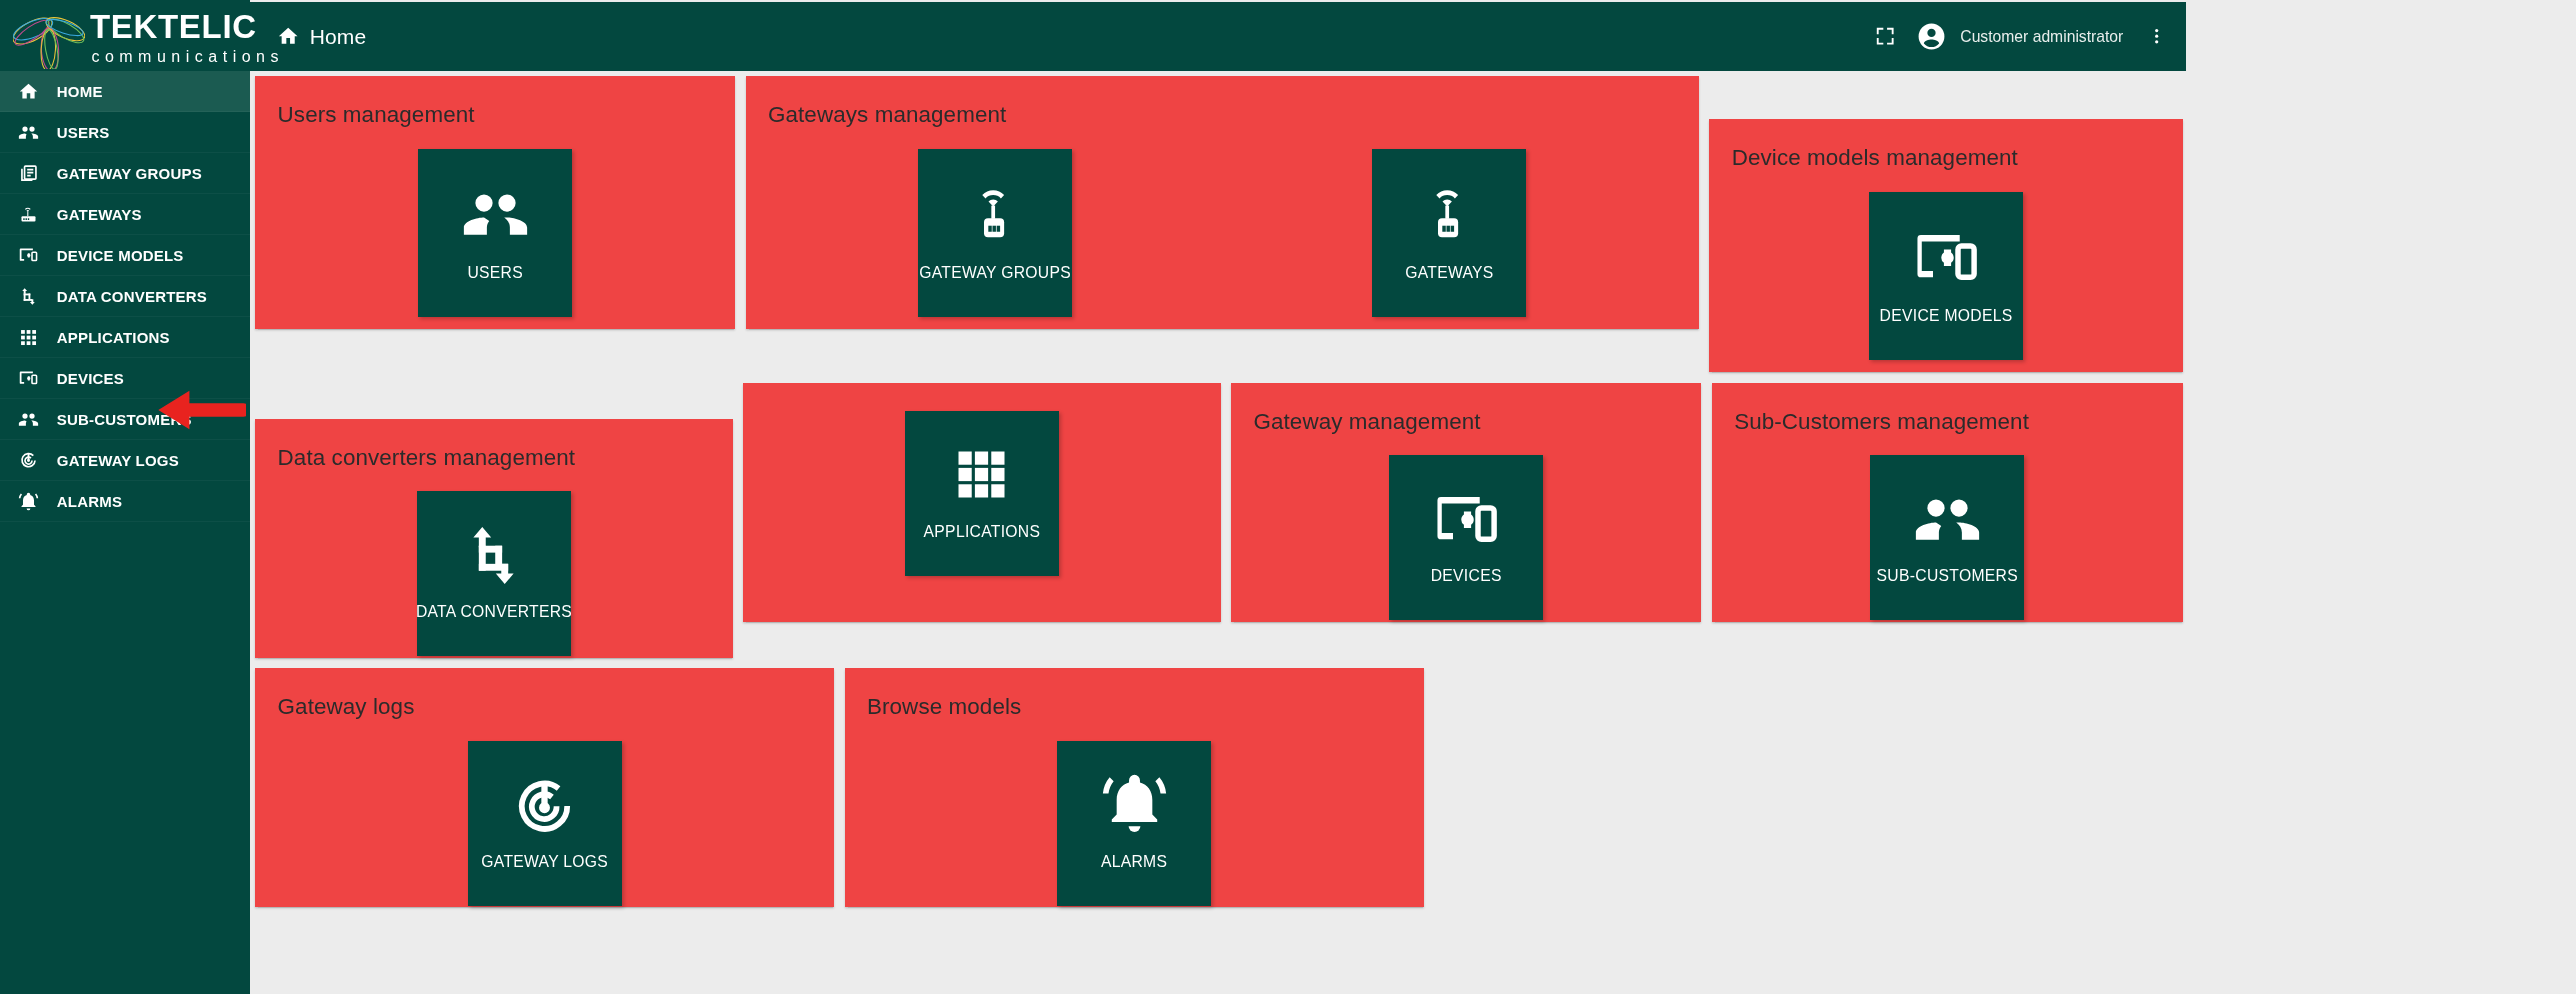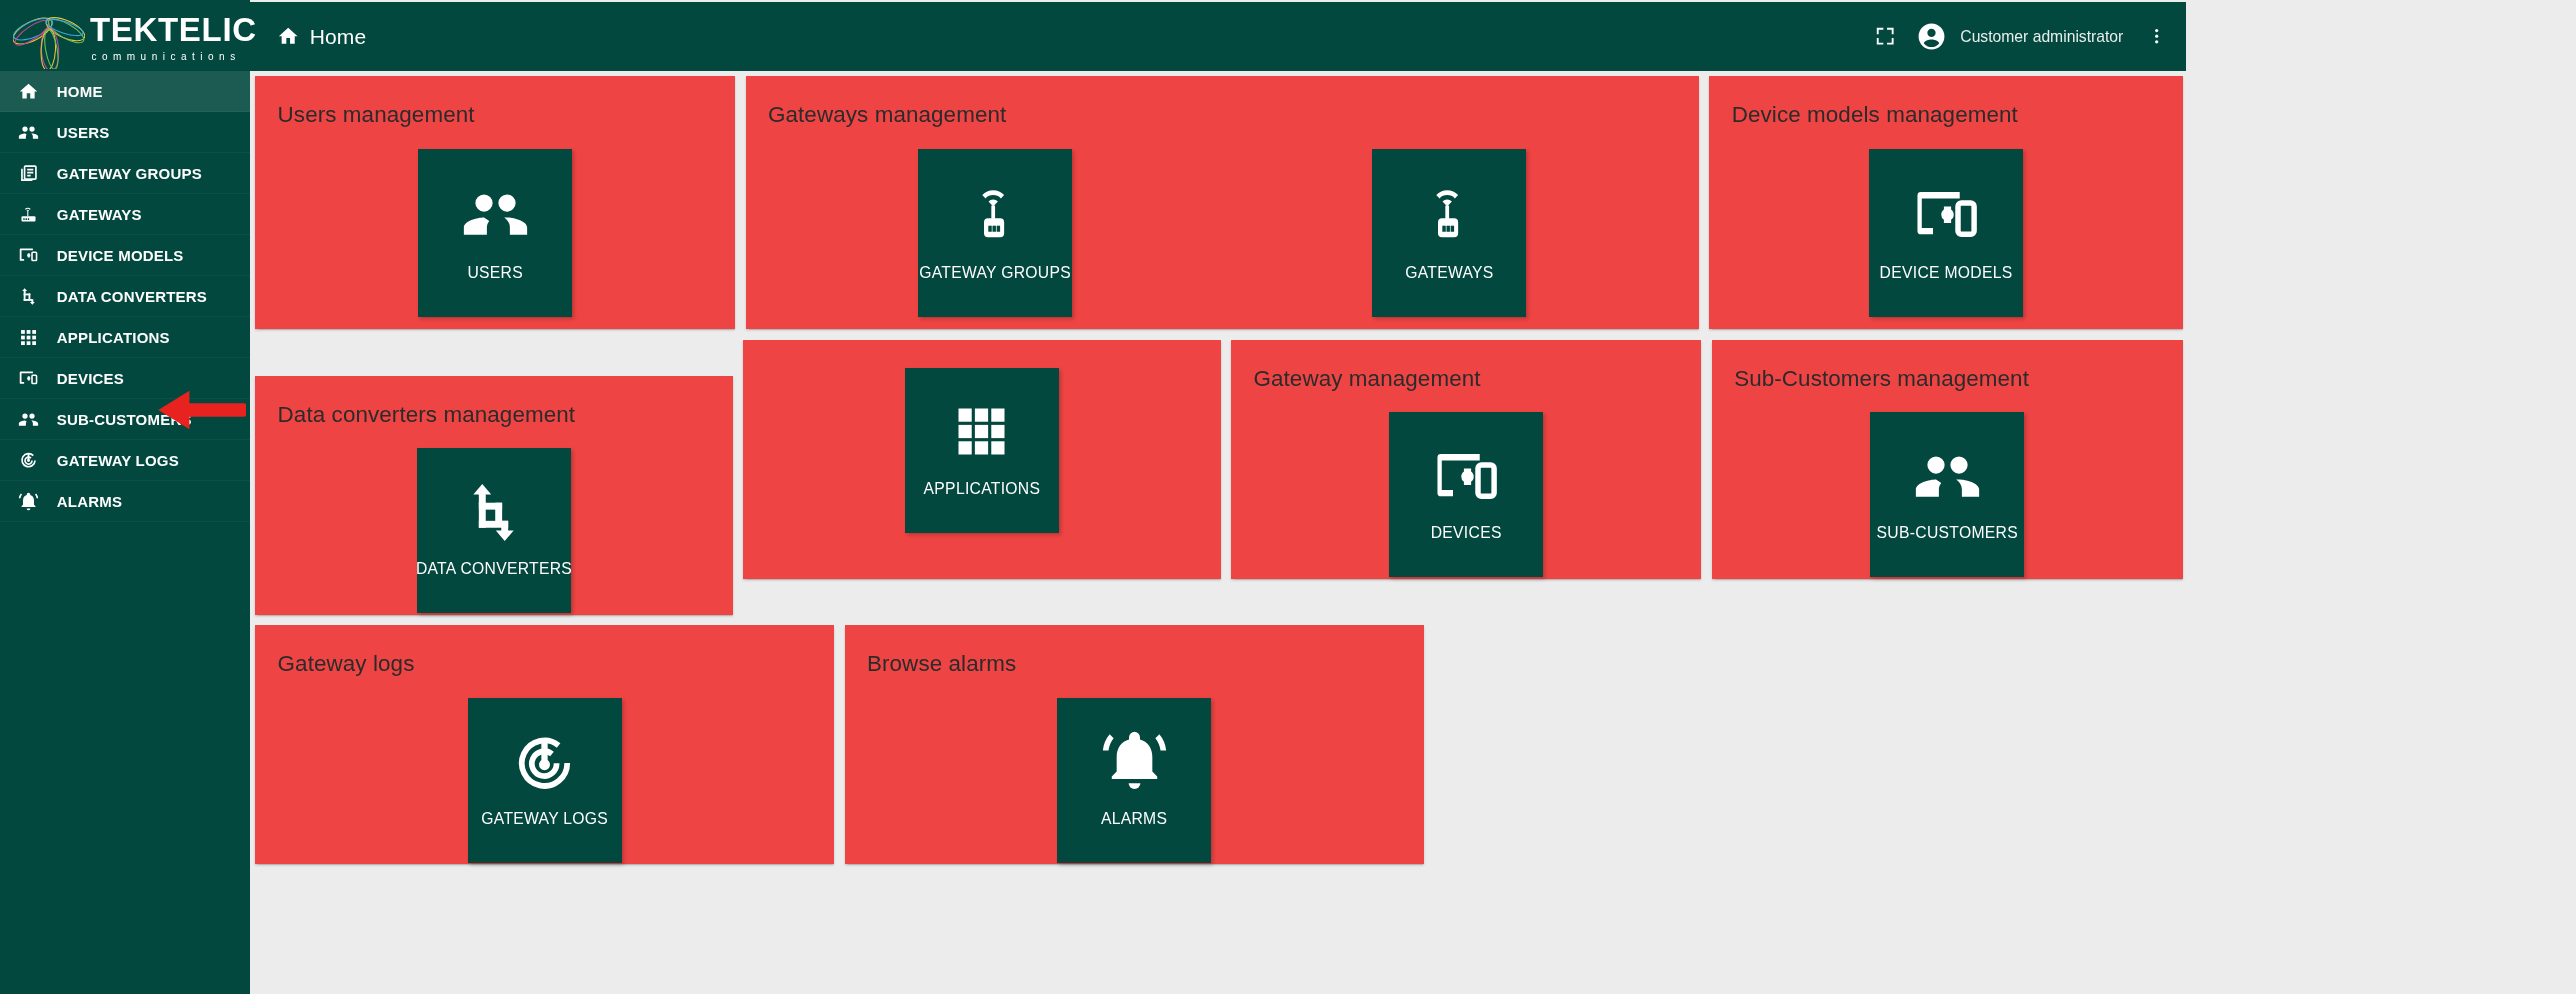--- a/index.html
+++ b/index.html
@@ -29,7 +29,7 @@
     font-family: "Liberation Sans", sans-serif;
   }
   .logo-sub {
-    color: #ffffff; font-size: 10px; font-weight: 400;
+    color: #ffffff; font-size: 16px; font-weight: 400;
     letter-spacing: 5.5px; line-height: 1; margin-top: 6px; margin-left: 1.5px;
   }
 

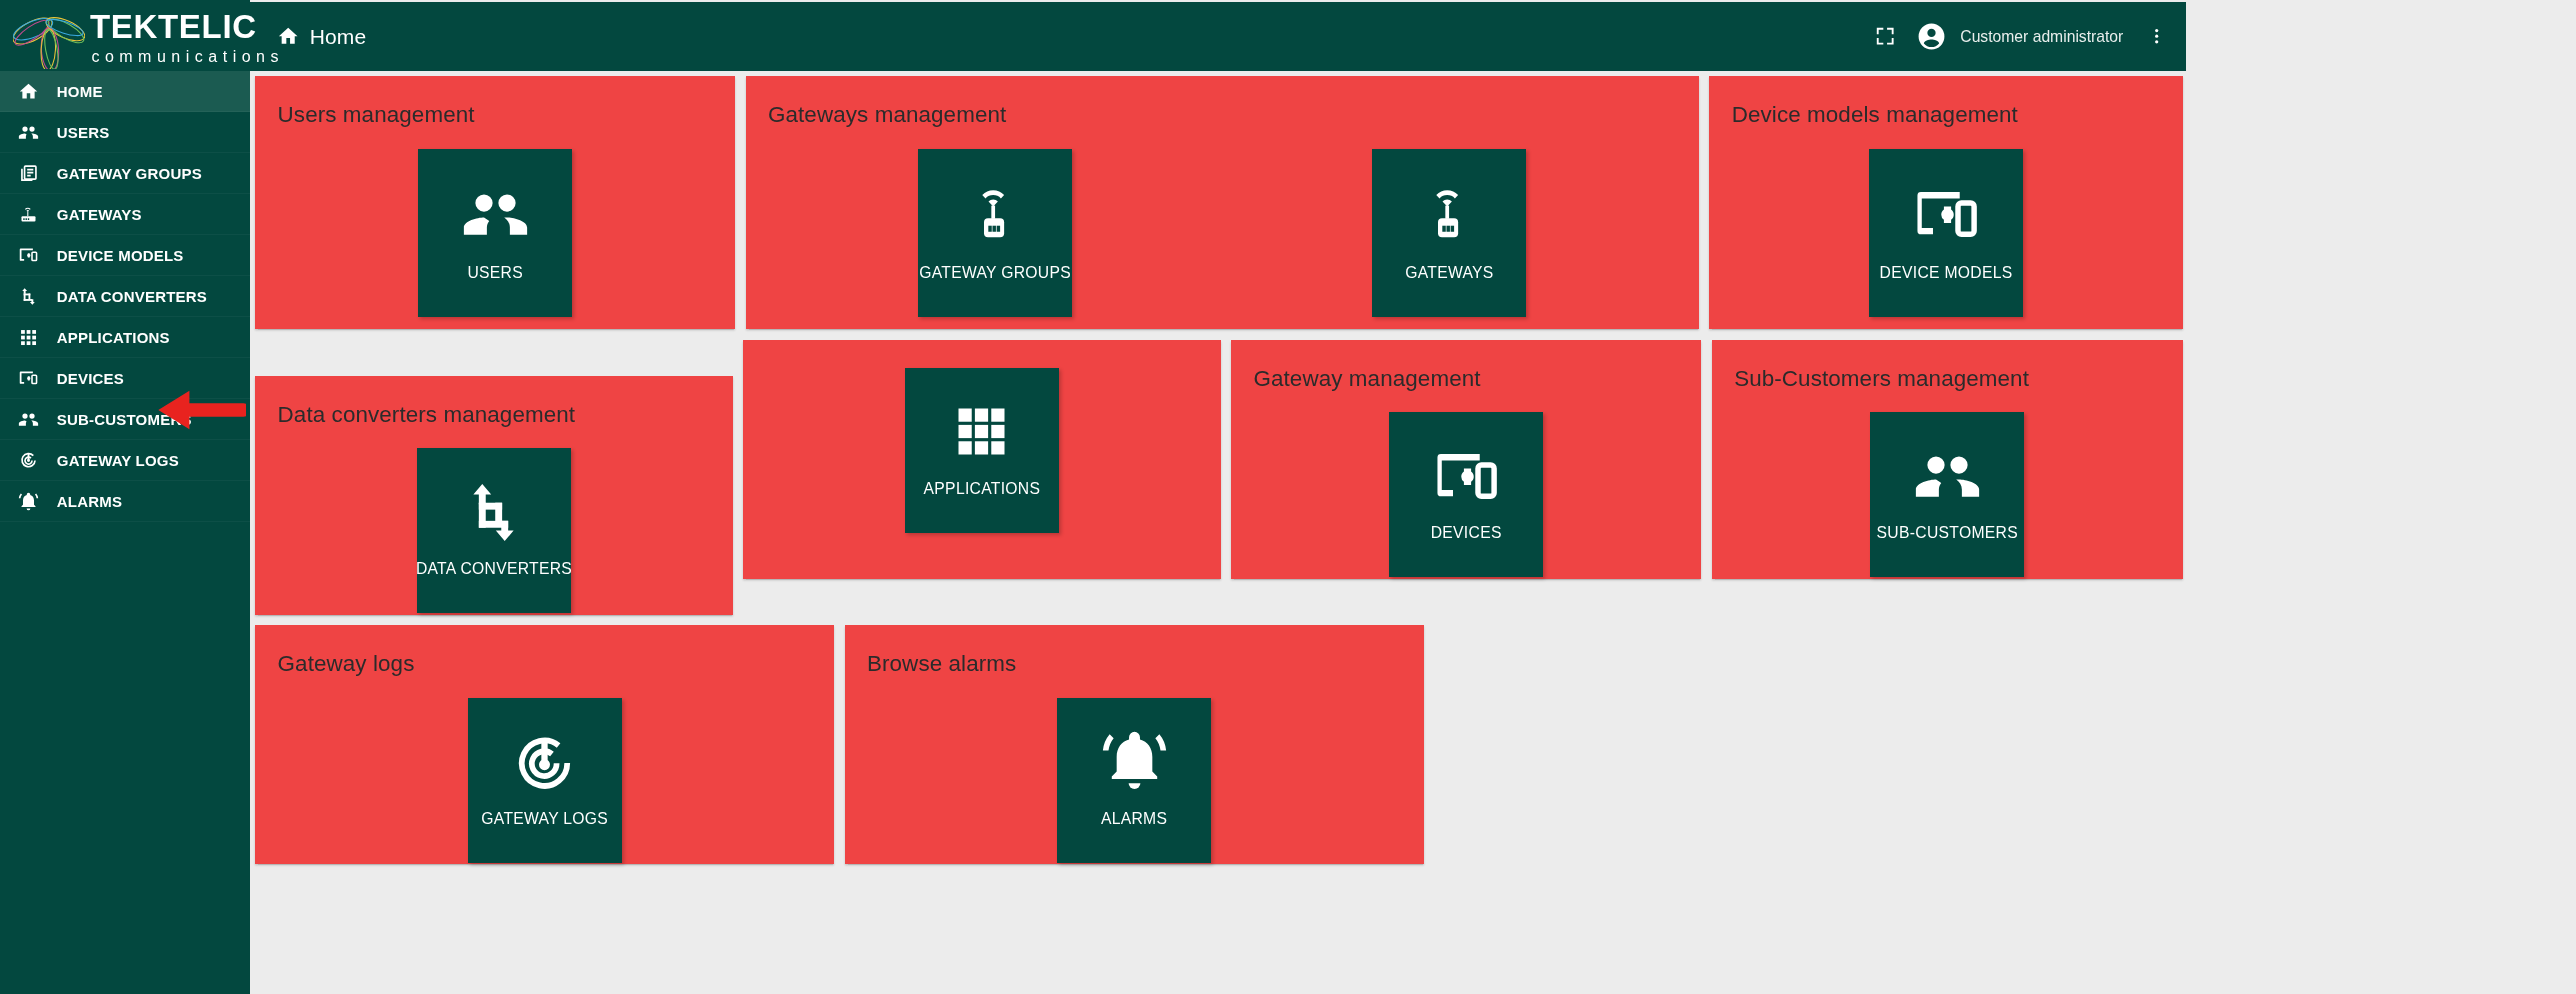--- a/index.html
+++ b/index.html
@@ -131,7 +131,7 @@
   .row1 .tile .tile-label { margin-top: 10.4px; }
   .row1 .card-a { width: 579px; }
   .row1 .card-b { width: 1160px; }
-  .row1 .card-c { width: 571px; }
+  .row1 .card-c { width: 571px; margin-top: 43px; }
 
   .row1 .card-b .tile { height: 168px; }
 

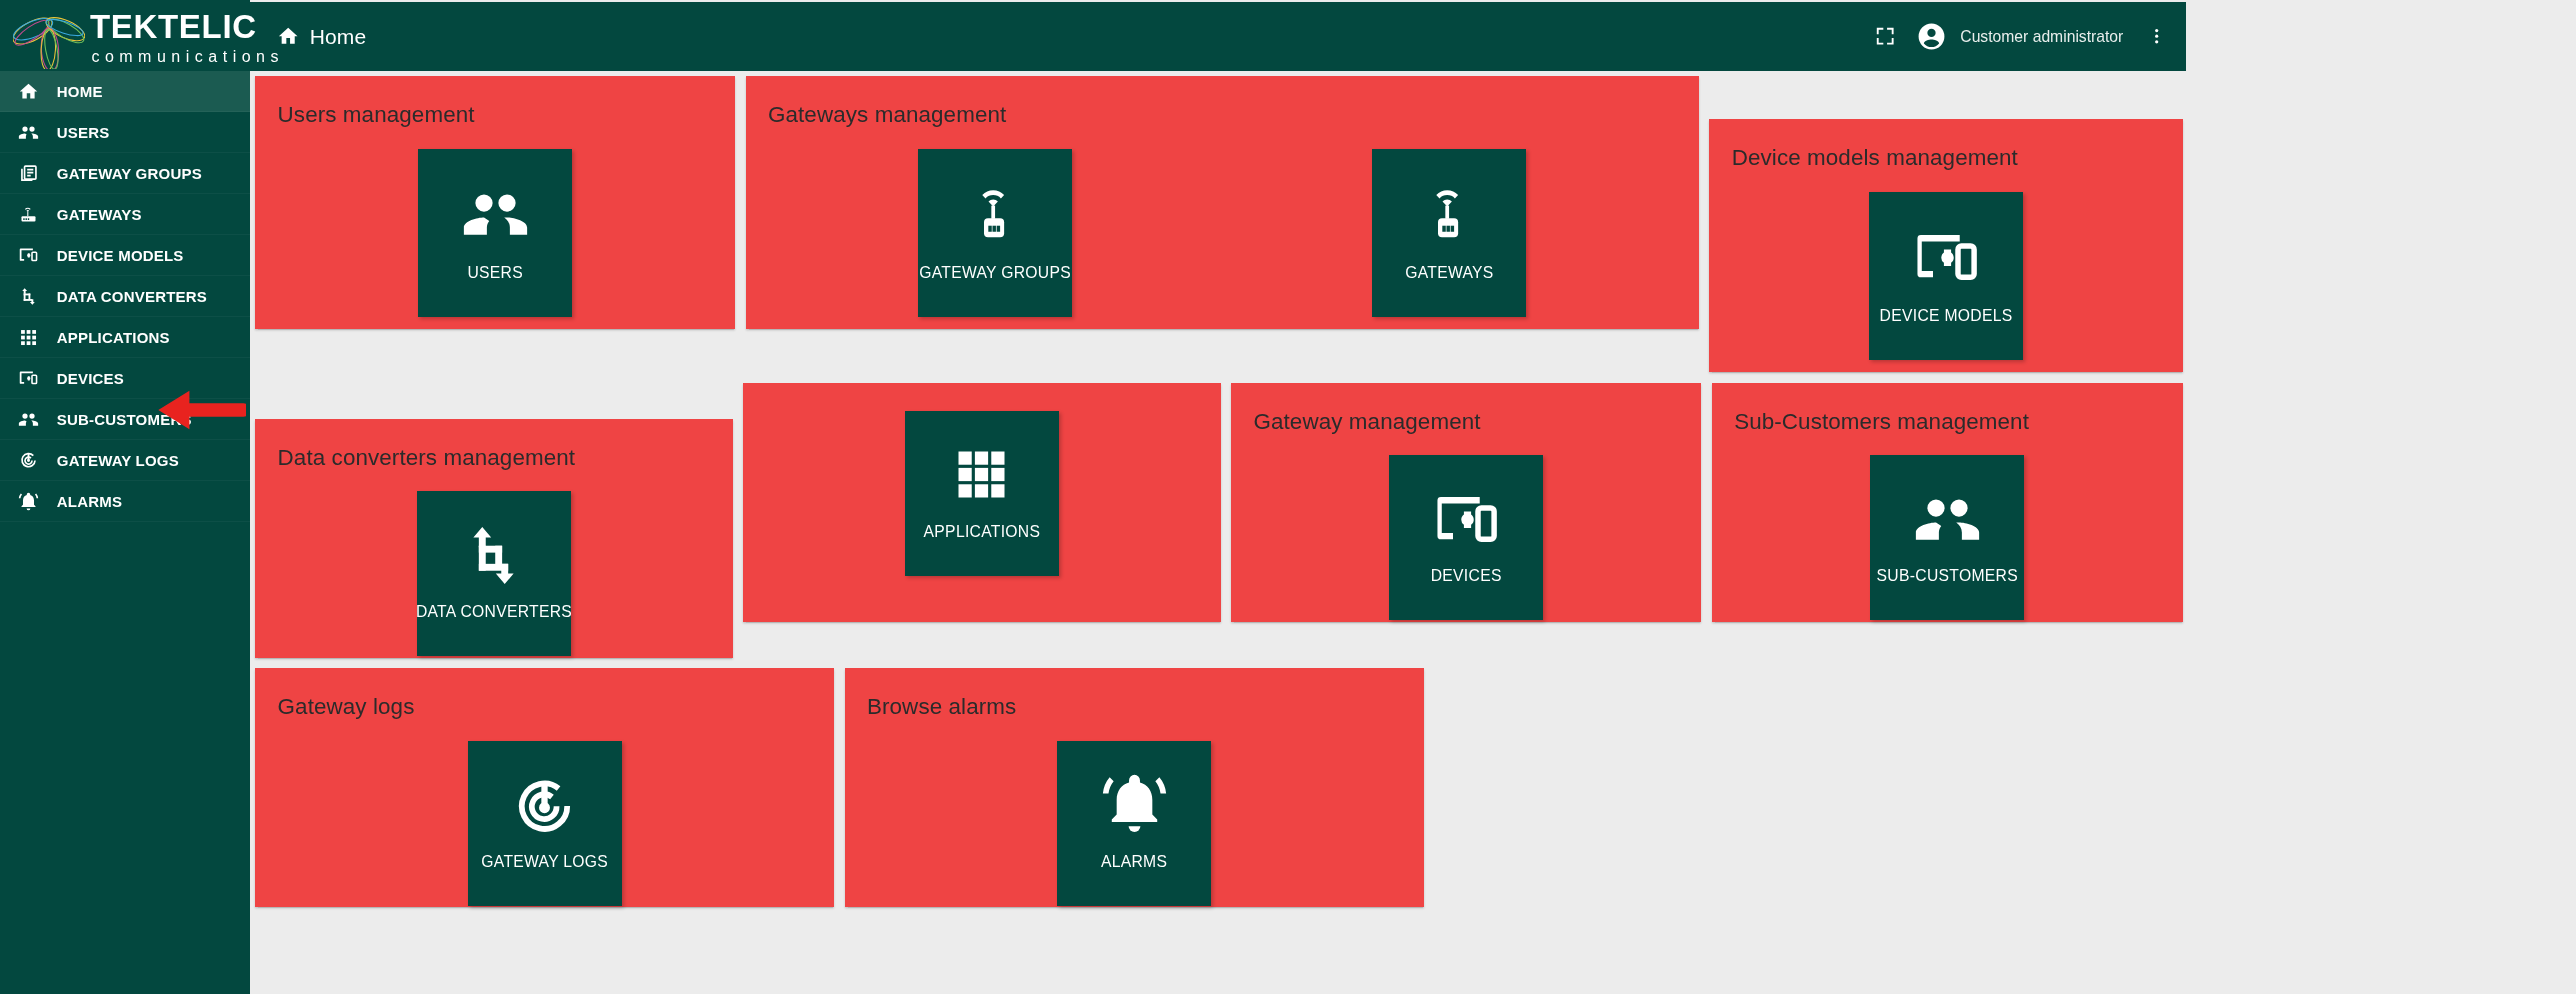--- a/index.html
+++ b/index.html
@@ -528,7 +528,7 @@
         </section>
 
         <section class="card card-b">
-          <h2 class="card-title">Browse alarms</h2>
+          <h2 class="card-title">Browse models</h2>
           <div class="tiles one-tile">
             <div class="tile">
               <span class="tile-icon">

